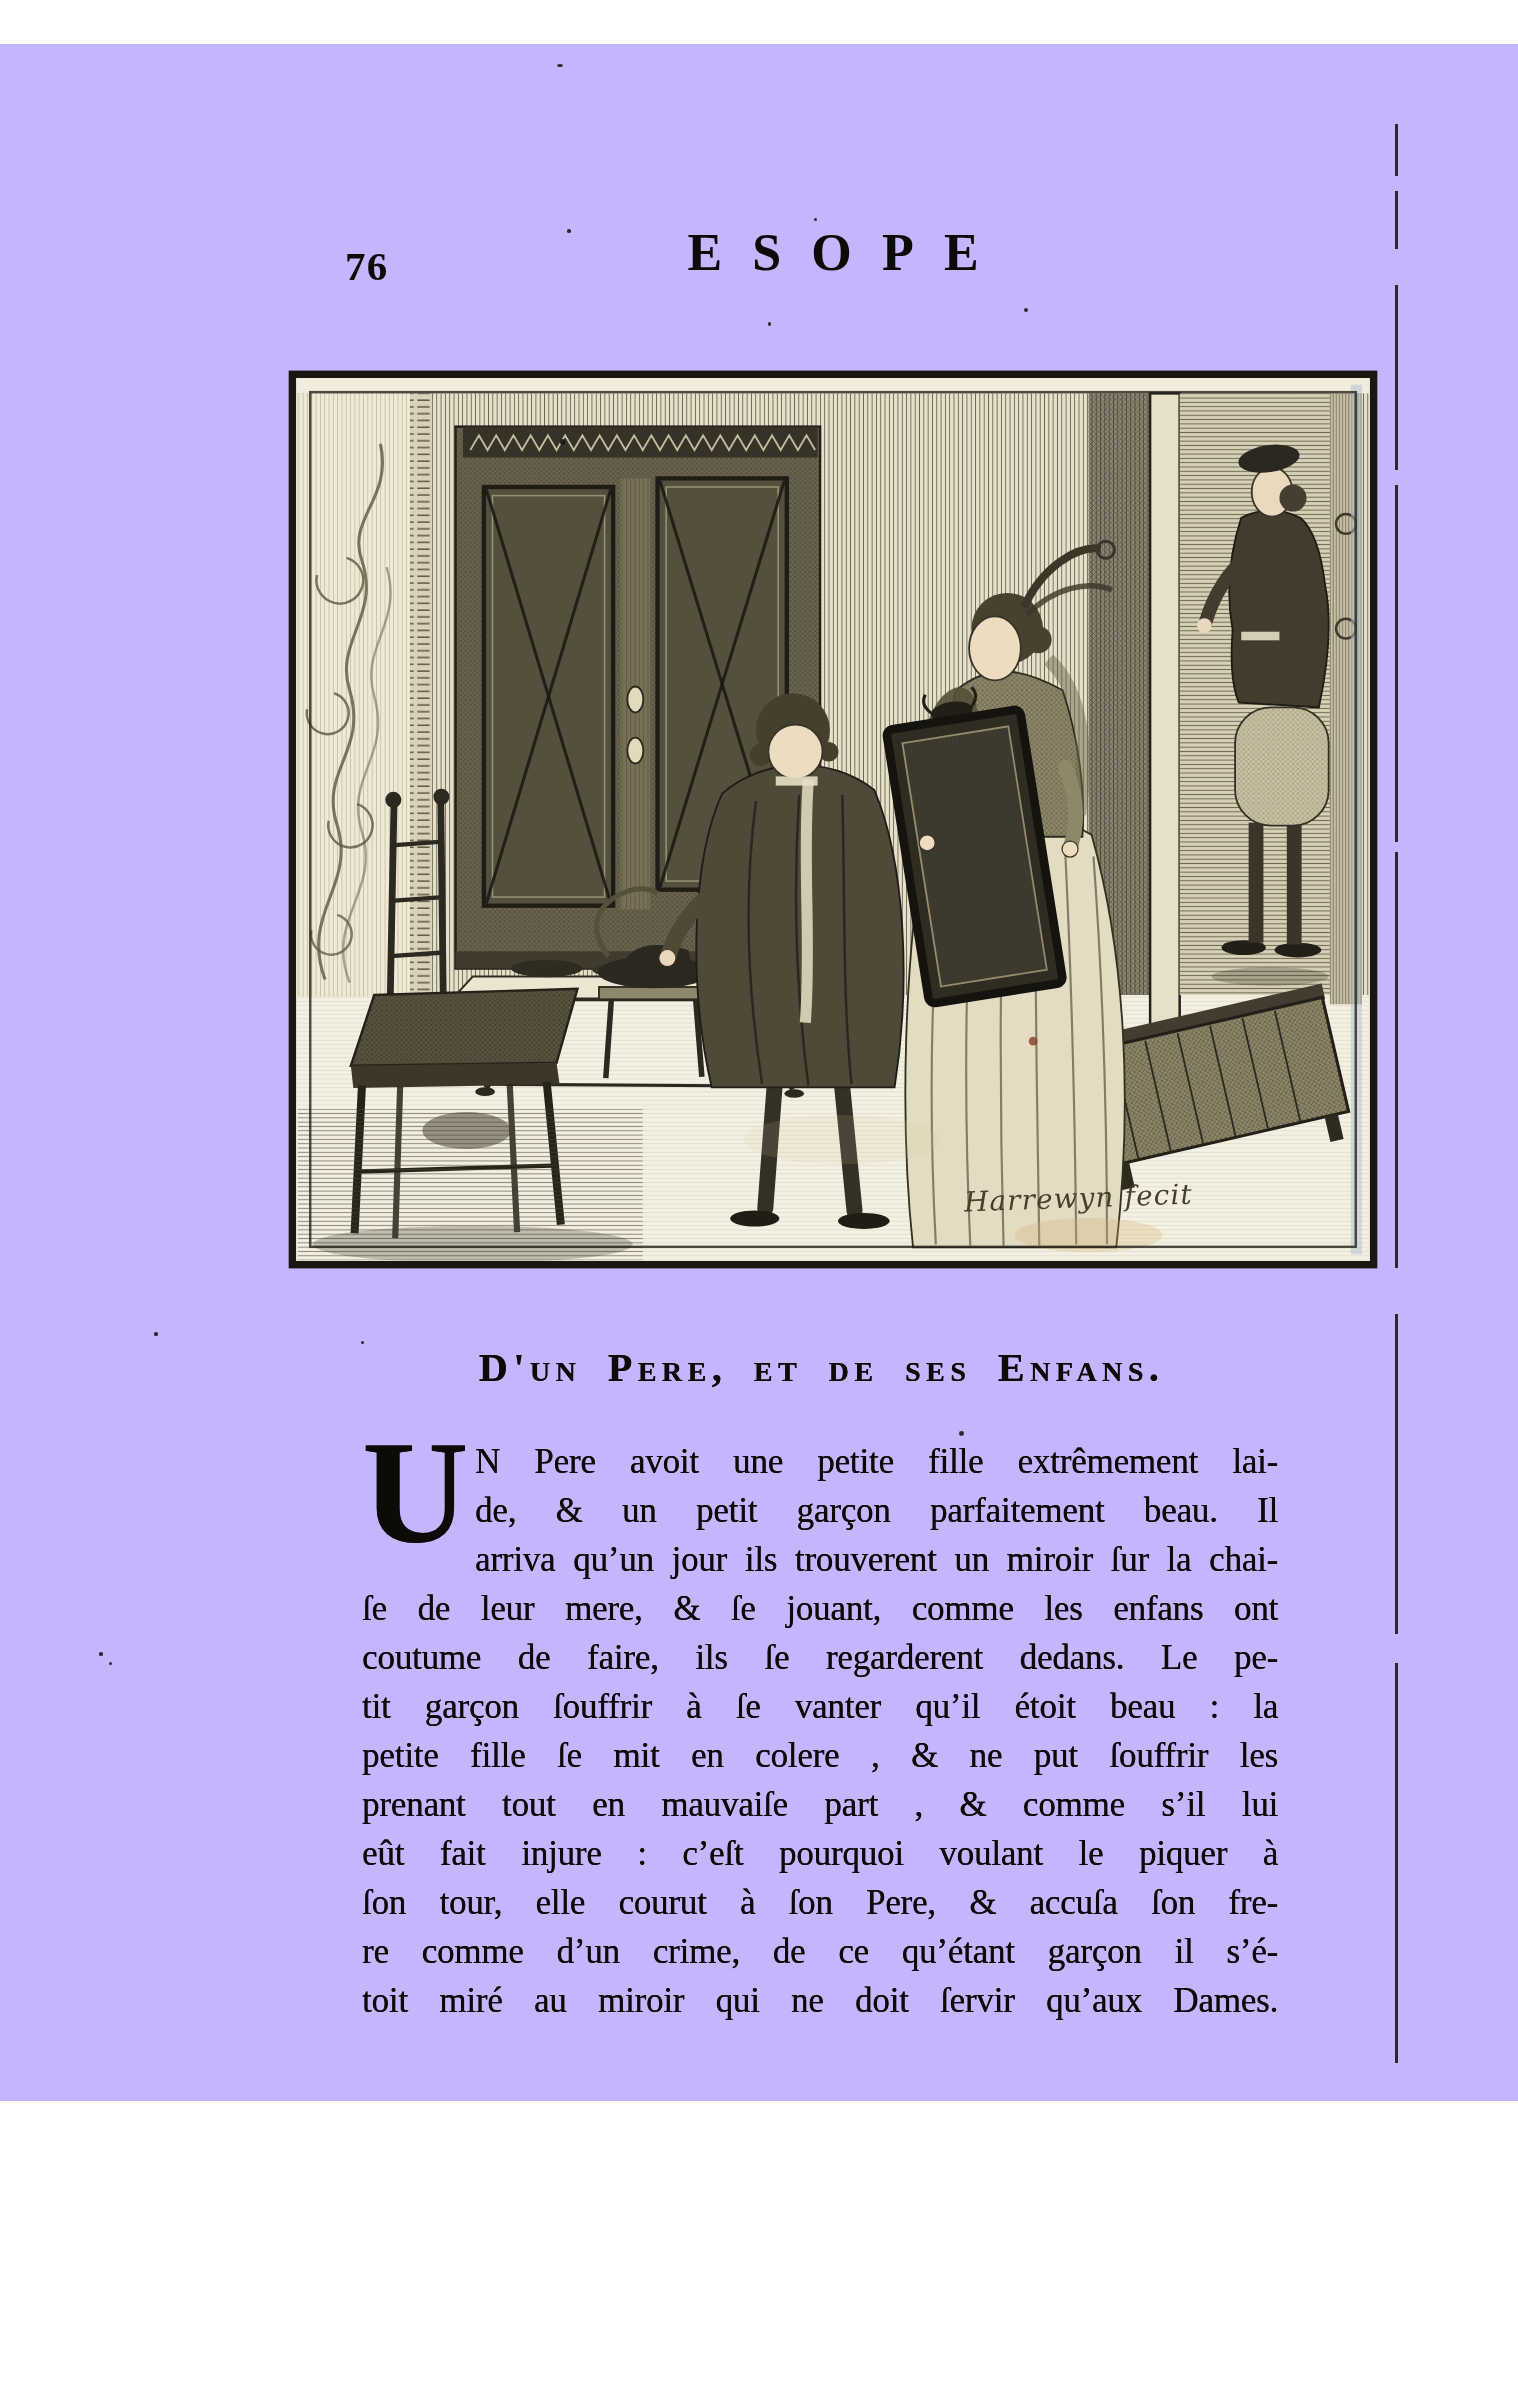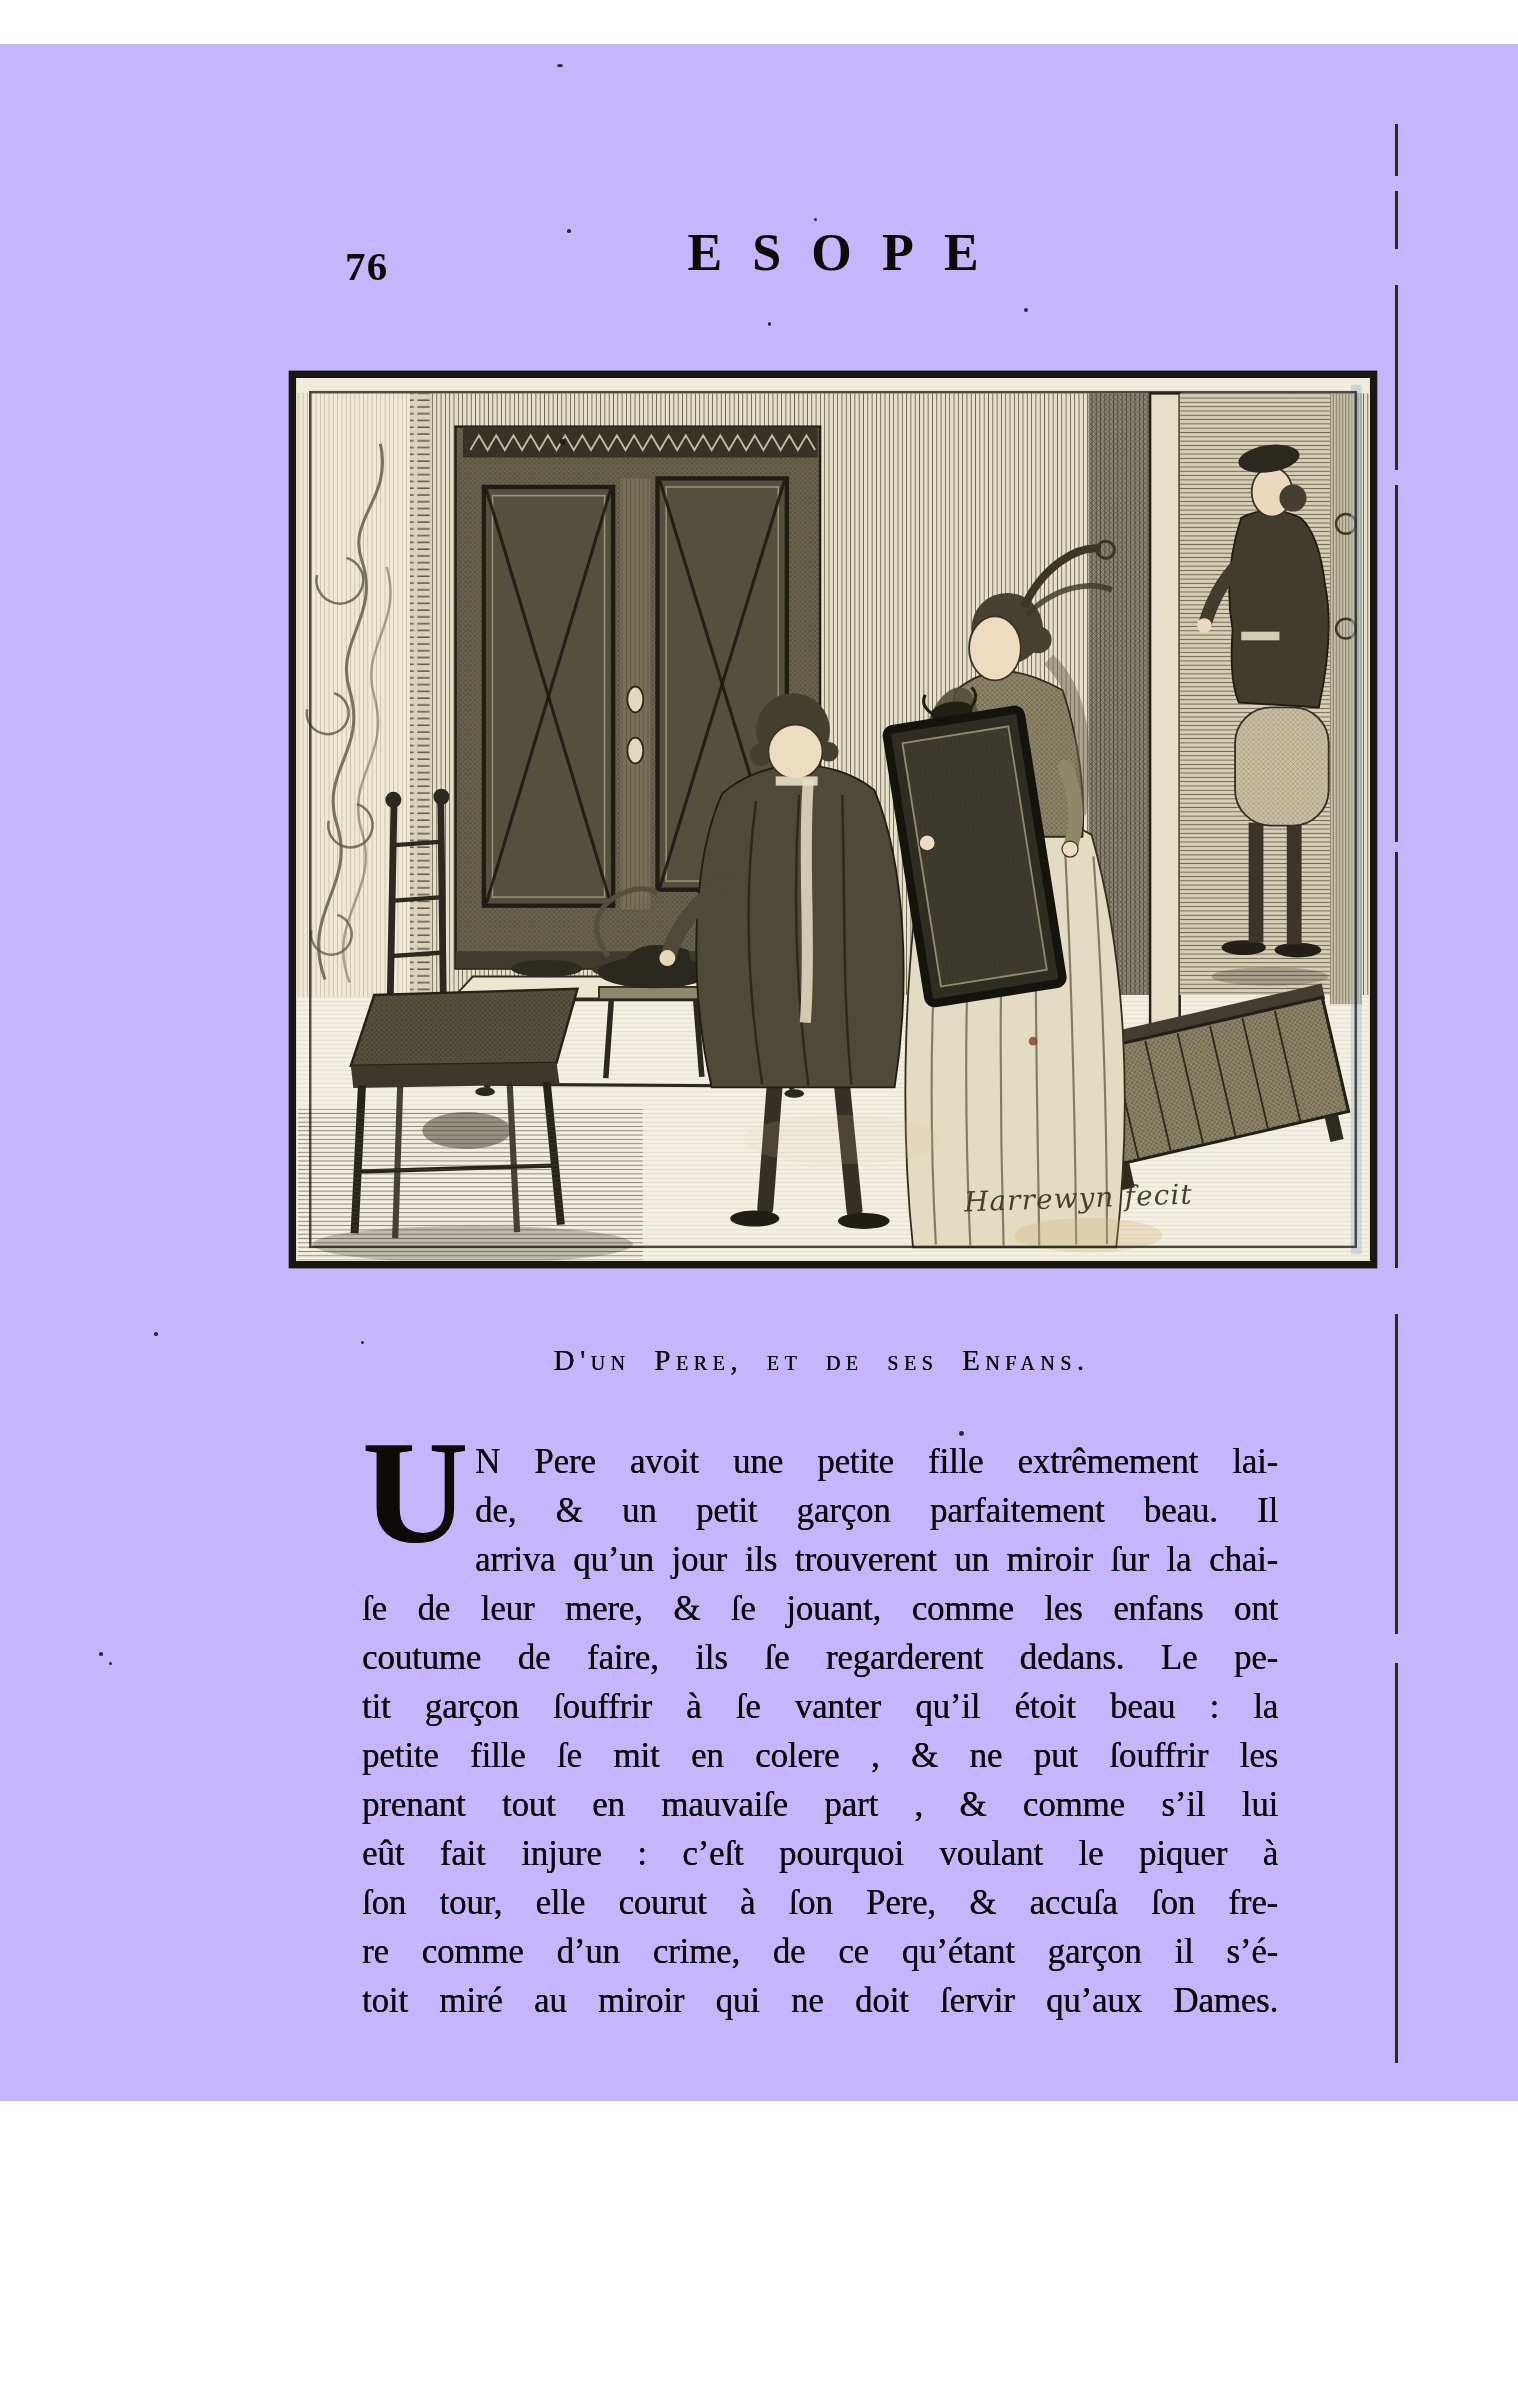--- a/index.html
+++ b/index.html
@@ -22,7 +22,7 @@
   
   .fable-title{
     position:absolute;left:326px;top:1300px;width:991px;text-align:center;
-    font-size:29px;font-weight:normal;font-variant:small-caps;
+    font-size:40px;font-weight:bold;font-variant:small-caps;
     letter-spacing:5.5px;word-spacing:11px;
     text-shadow:0.3px 0 currentColor;
   }

